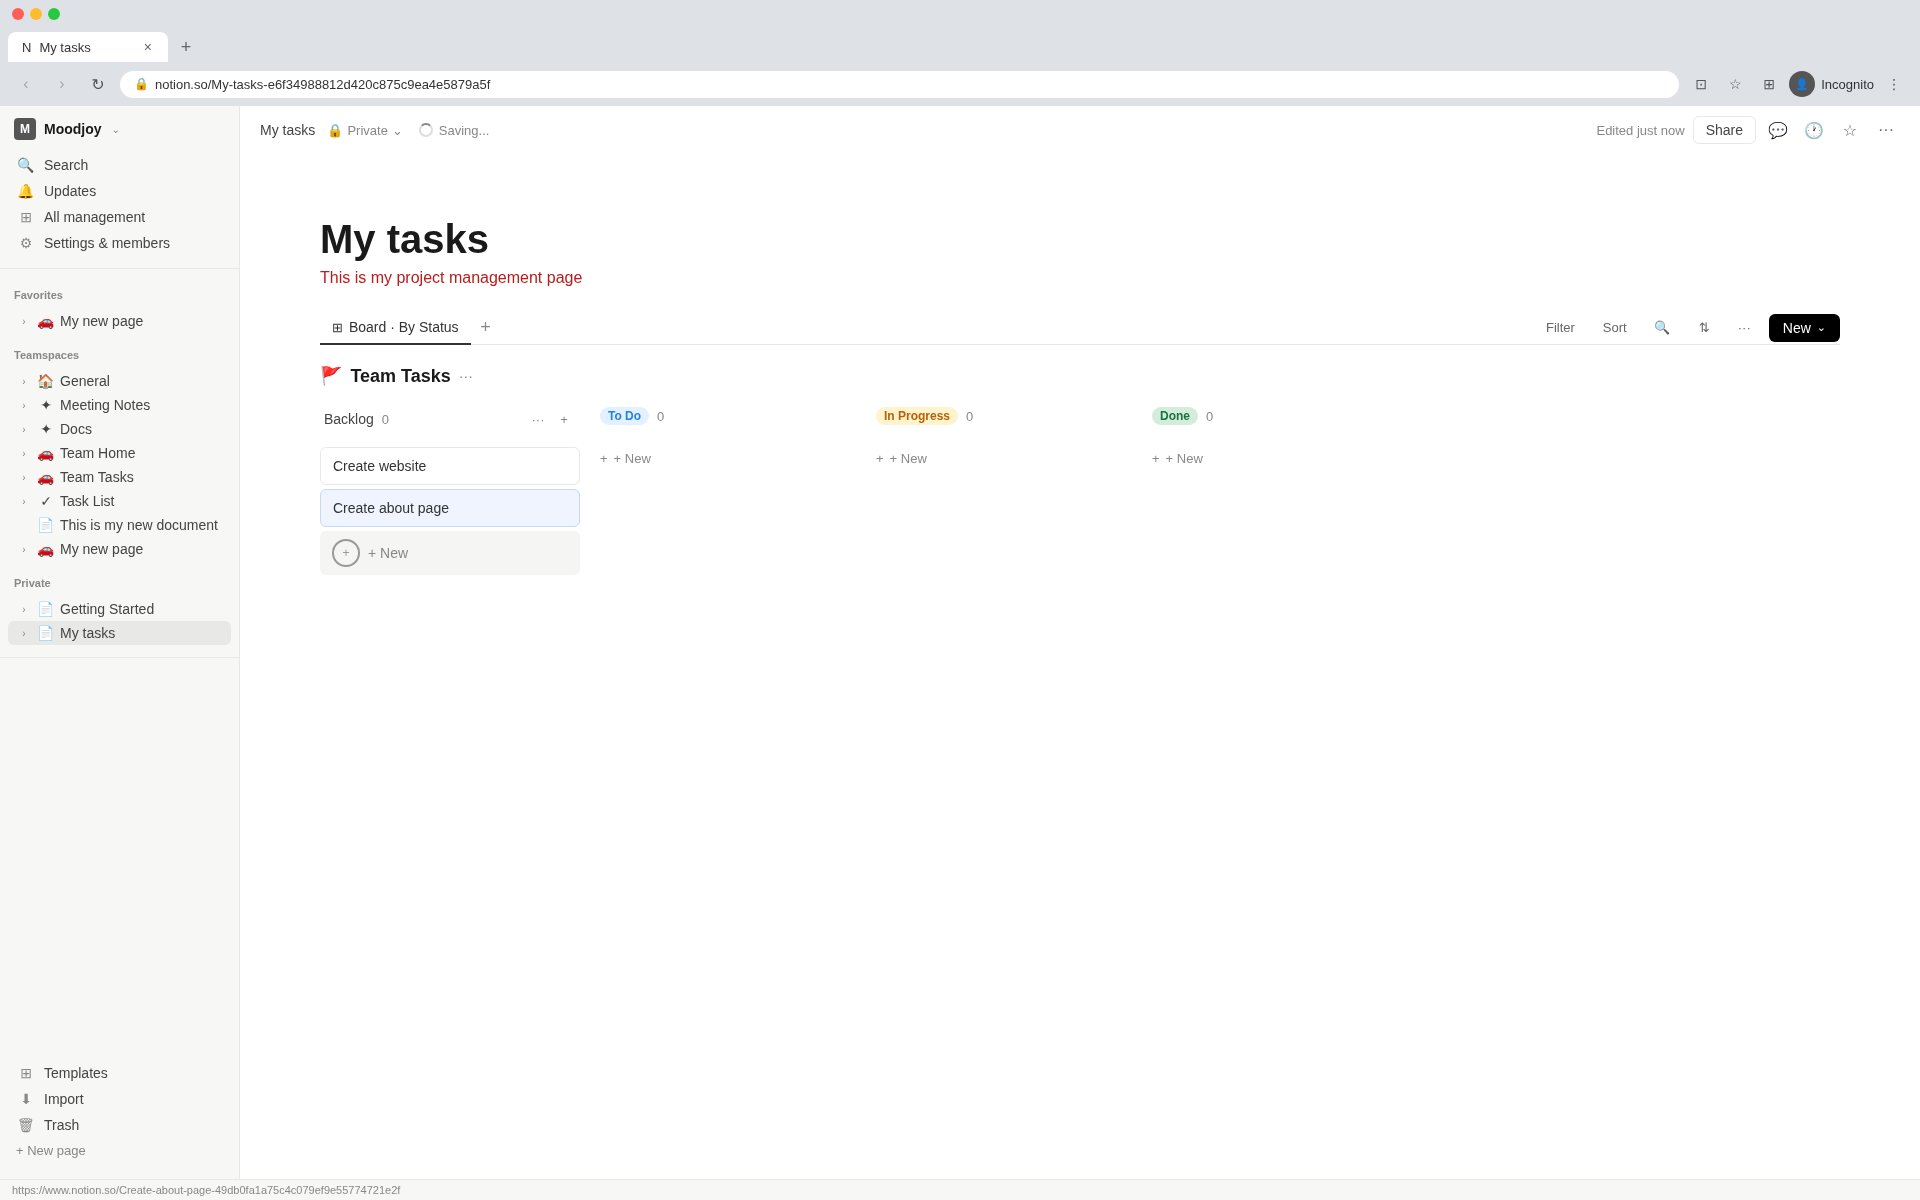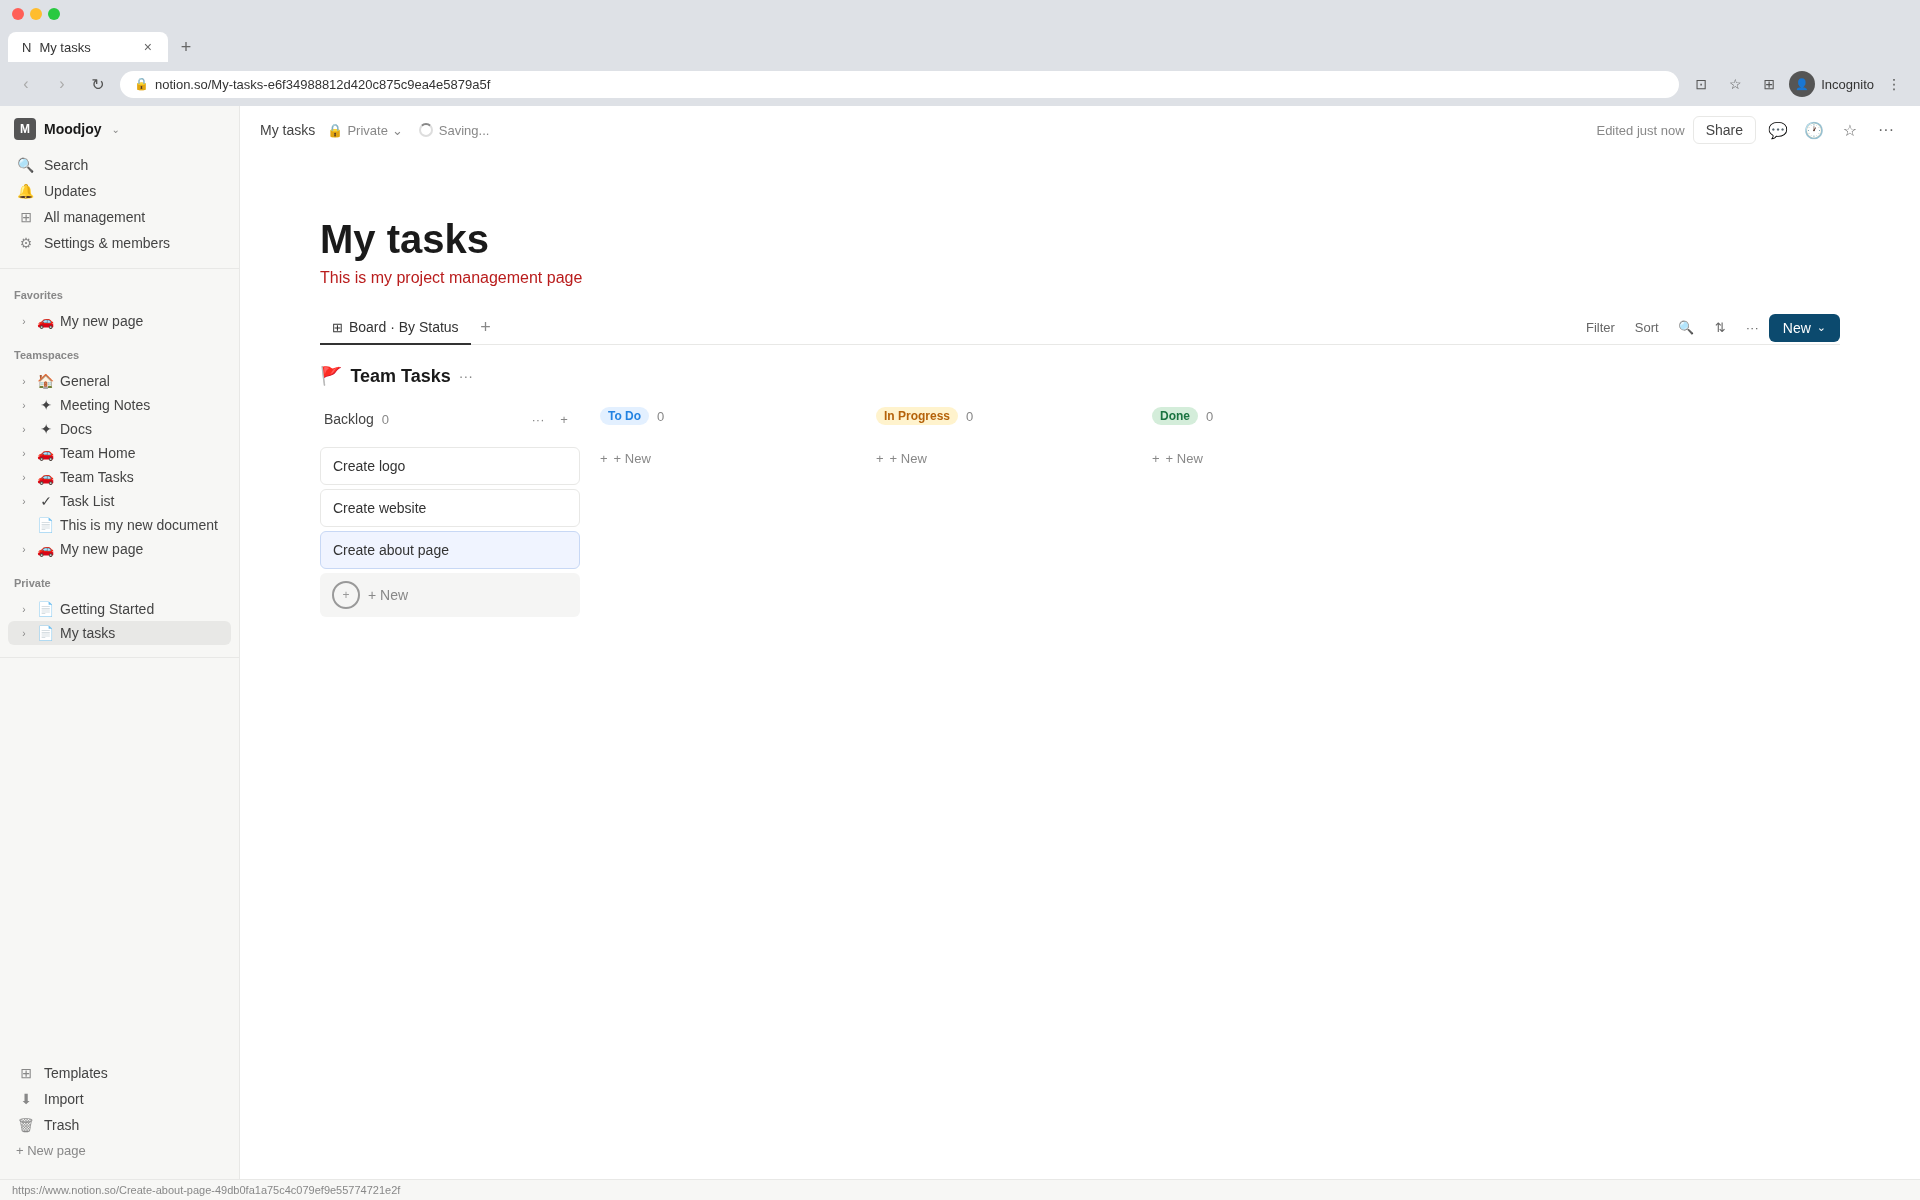--- a/index.html
+++ b/index.html
@@ -88,7 +88,7 @@
     .view-tab.active { color: #333; border-bottom-color: #333; }
     .view-tab-icon { font-size: 13px; }
     .add-view-btn { width: 26px; height: 26px; display: flex; align-items: center; justify-content: center; border-radius: 4px; cursor: pointer; color: #888; font-size: 18px; }
-    .view-actions { margin-left: auto; display: flex; align-items: center; gap: 0; }
+    .view-actions { margin-left: auto; display: flex; align-items: center; gap: 8px; }
     .view-action-btn { padding: 4px 10px; border-radius: 4px; font-size: 13px; cursor: pointer; color: #666; display: flex; align-items: center; gap: 4px; }
     .new-btn { background: #0c4a6e; color: #fff; border: none; border-radius: 6px; padding: 6px 14px; font-size: 14px; cursor: pointer; display: flex; align-items: center; gap: 6px; font-weight: 500; }
     .new-btn-chevron { font-size: 11px; }

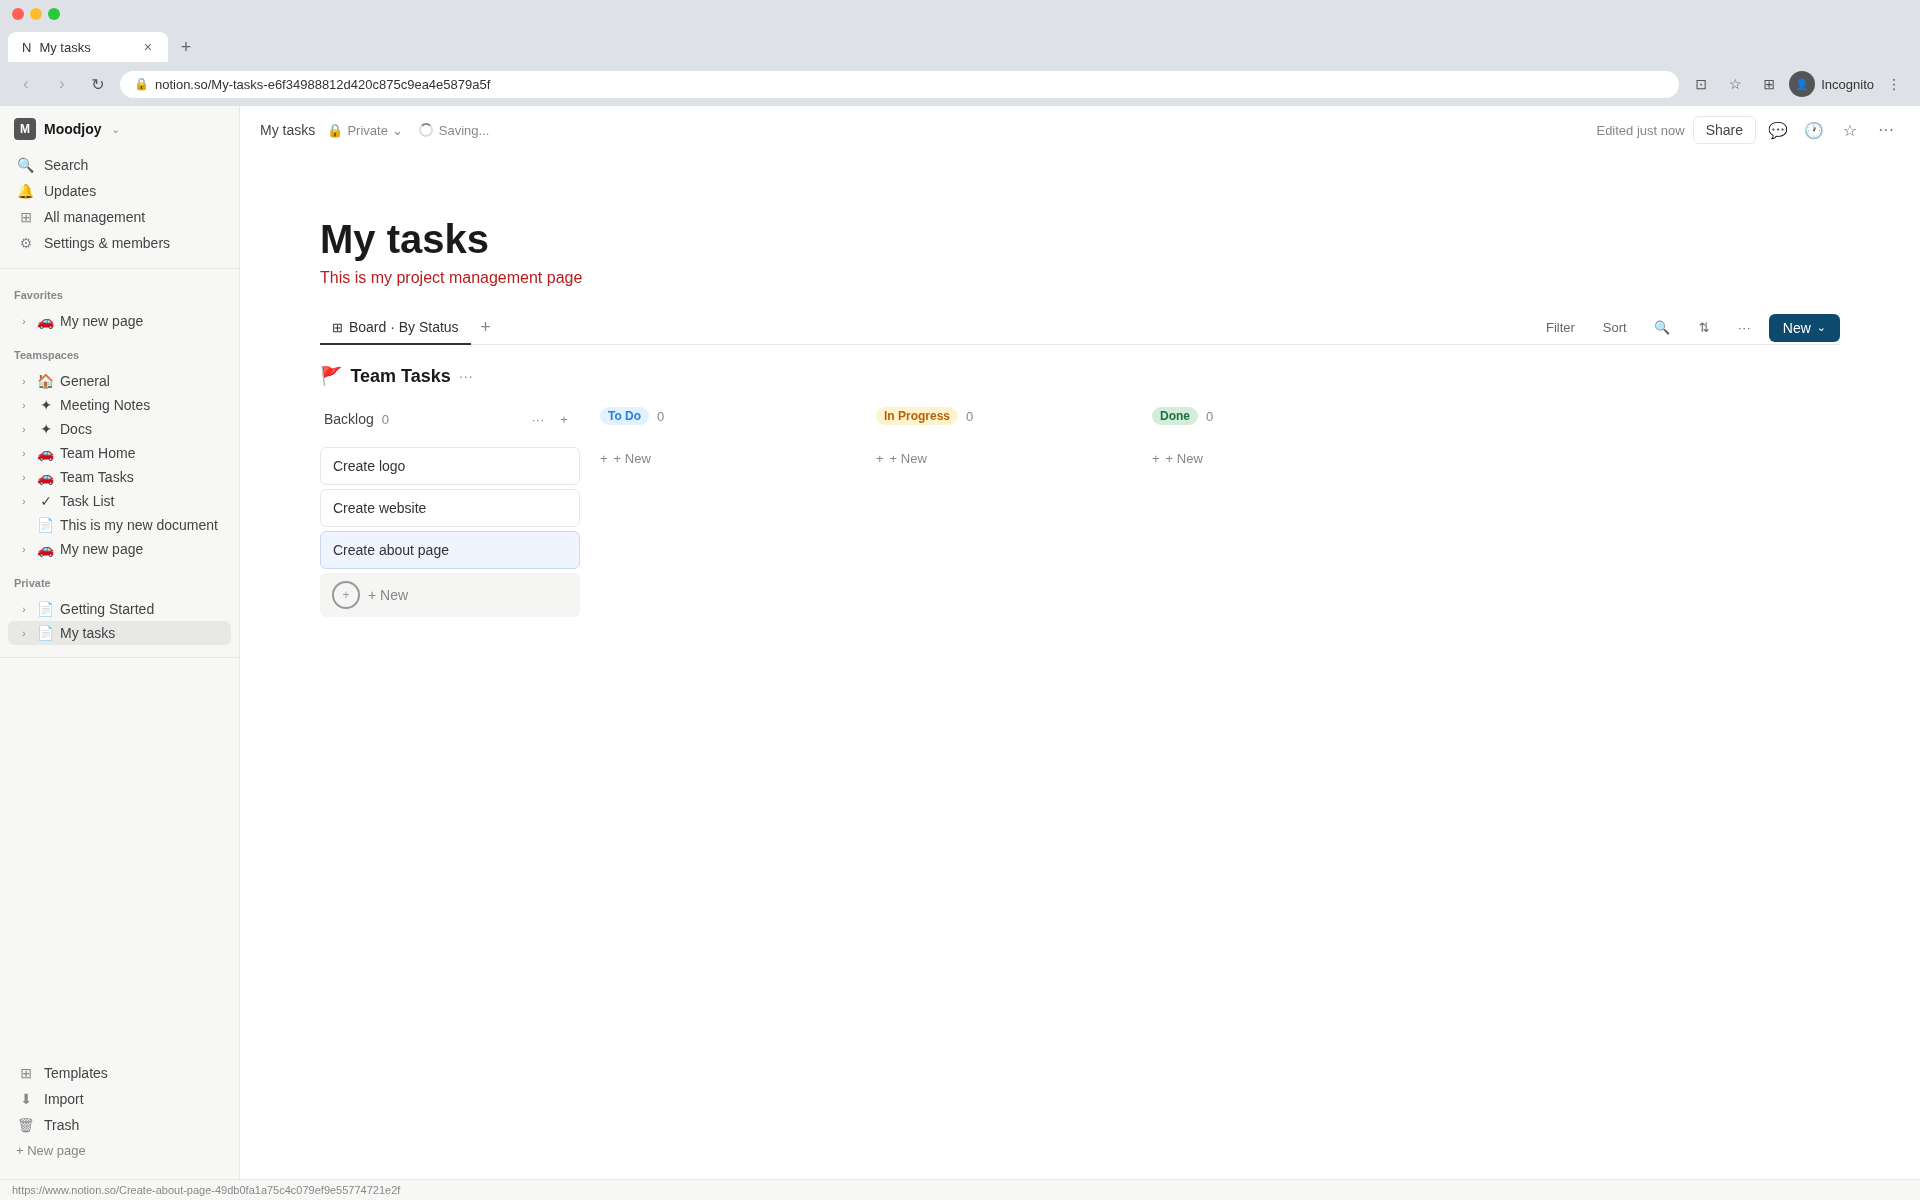--- a/index.html
+++ b/index.html
@@ -90,7 +90,7 @@
     .add-view-btn { width: 26px; height: 26px; display: flex; align-items: center; justify-content: center; border-radius: 4px; cursor: pointer; color: #888; font-size: 18px; }
     .view-actions { margin-left: auto; display: flex; align-items: center; gap: 8px; }
     .view-action-btn { padding: 4px 10px; border-radius: 4px; font-size: 13px; cursor: pointer; color: #666; display: flex; align-items: center; gap: 4px; }
-    .new-btn { background: #0c4a6e; color: #fff; border: none; border-radius: 6px; padding: 6px 14px; font-size: 14px; cursor: pointer; display: flex; align-items: center; gap: 6px; font-weight: 500; }
+    .new-btn { background: #000000; color: #fff; border: none; border-radius: 6px; padding: 6px 14px; font-size: 14px; cursor: pointer; display: flex; align-items: center; gap: 6px; font-weight: 500; }
     .new-btn-chevron { font-size: 11px; }
 
     

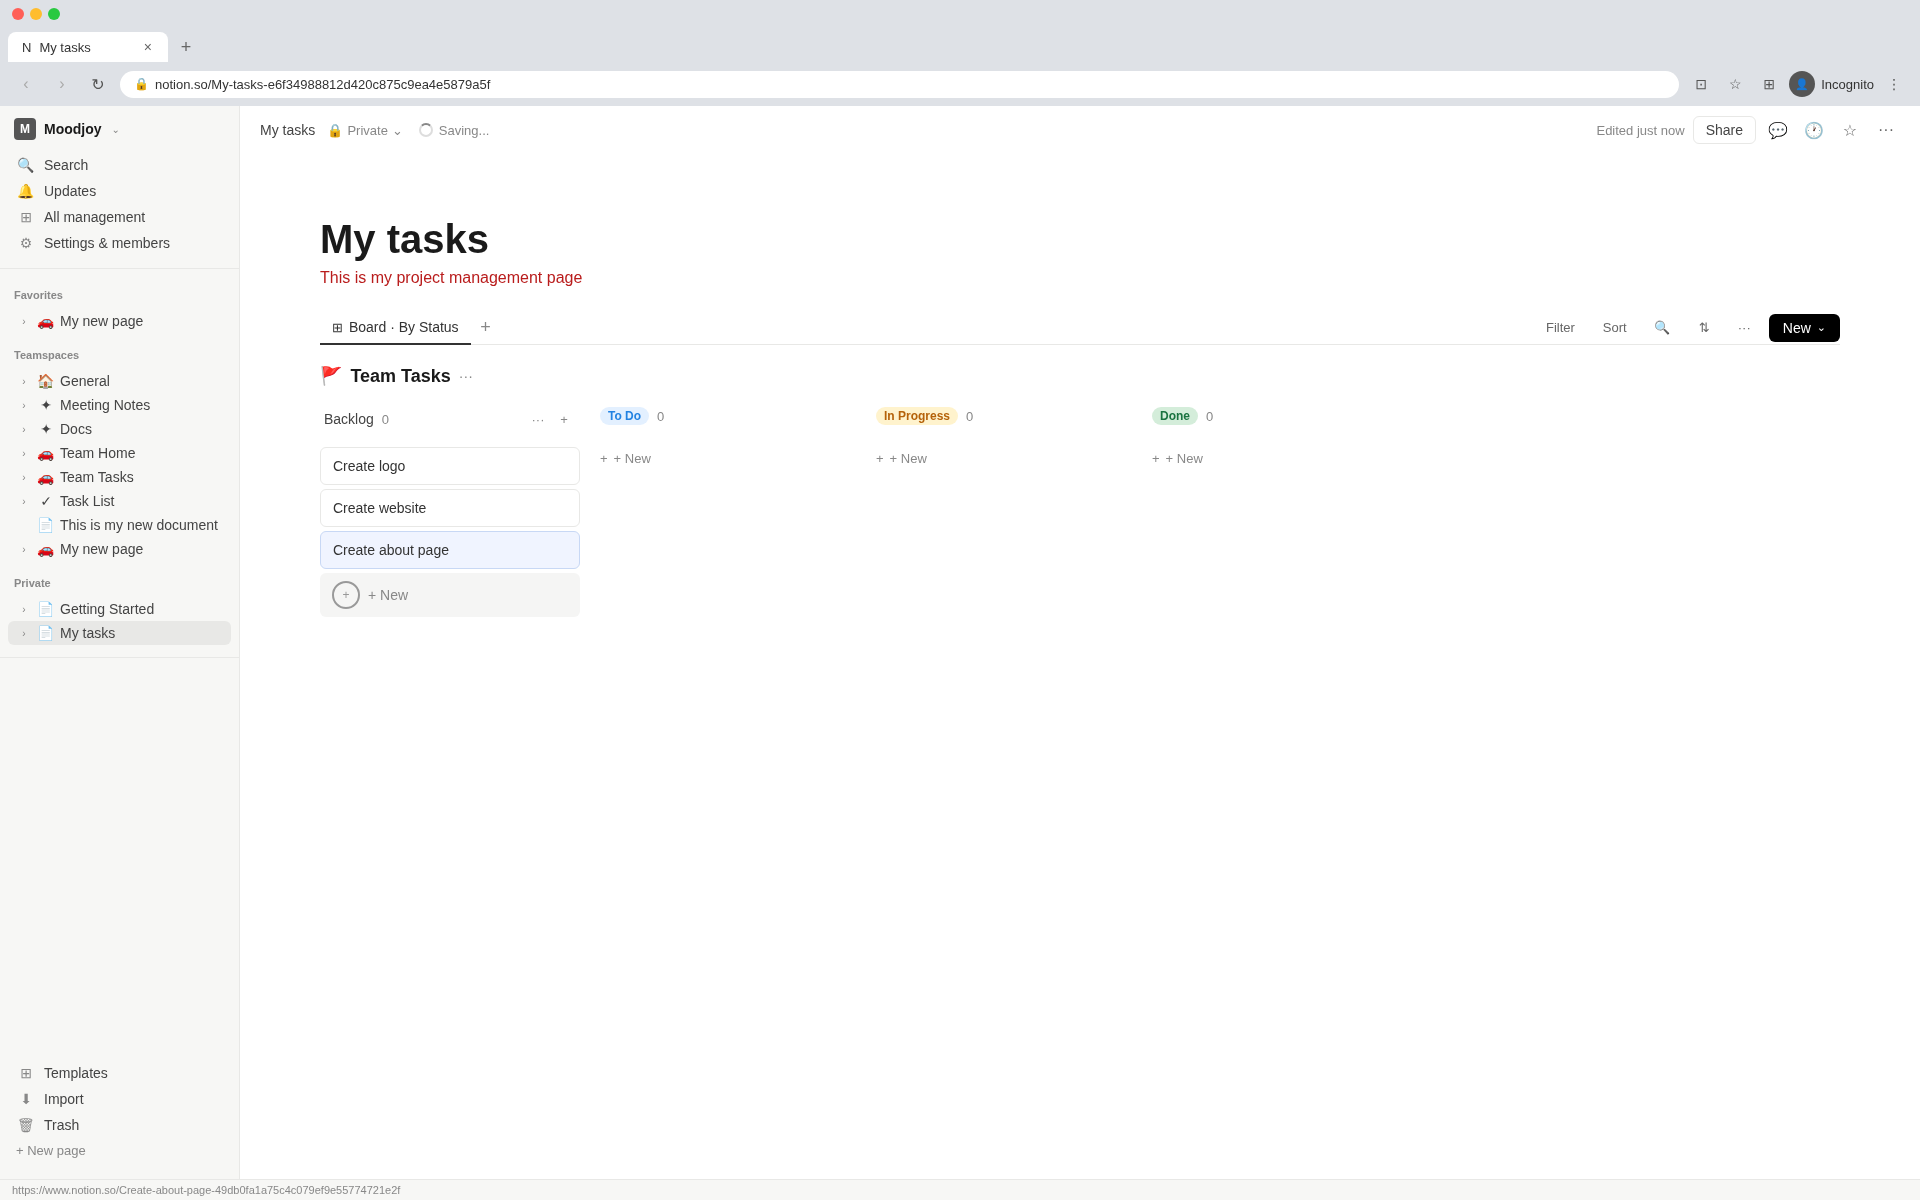--- a/index.html
+++ b/index.html
@@ -355,9 +355,6 @@
           </div>
           <div class="board-cards">
             <div class="board-card">
-              <span>Create logo</span>
-            </div>
-            <div class="board-card">
               <span>Create website</span>
             </div>
             <div class="board-card highlighted">

